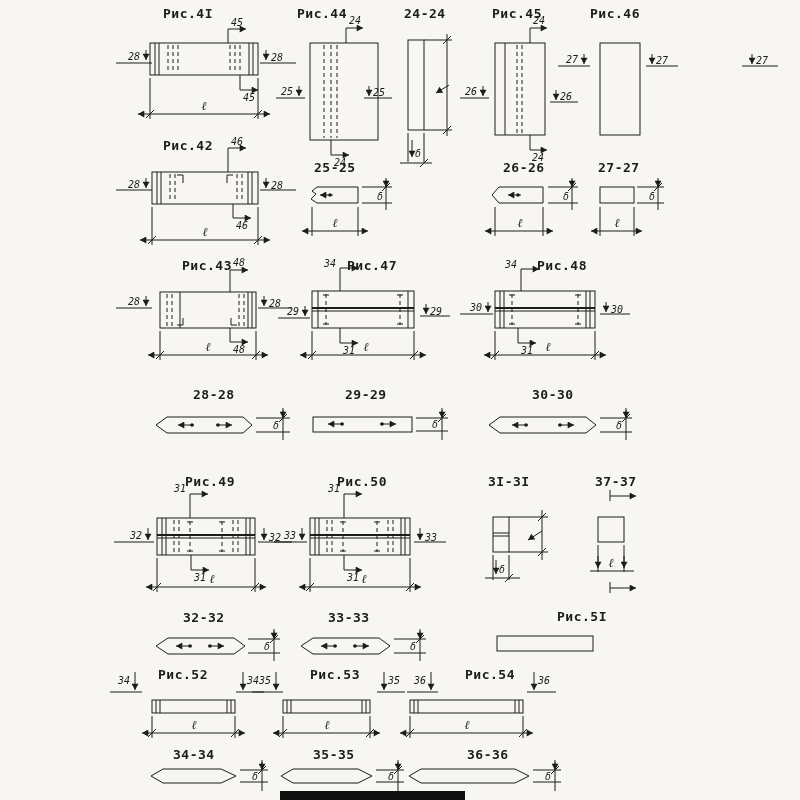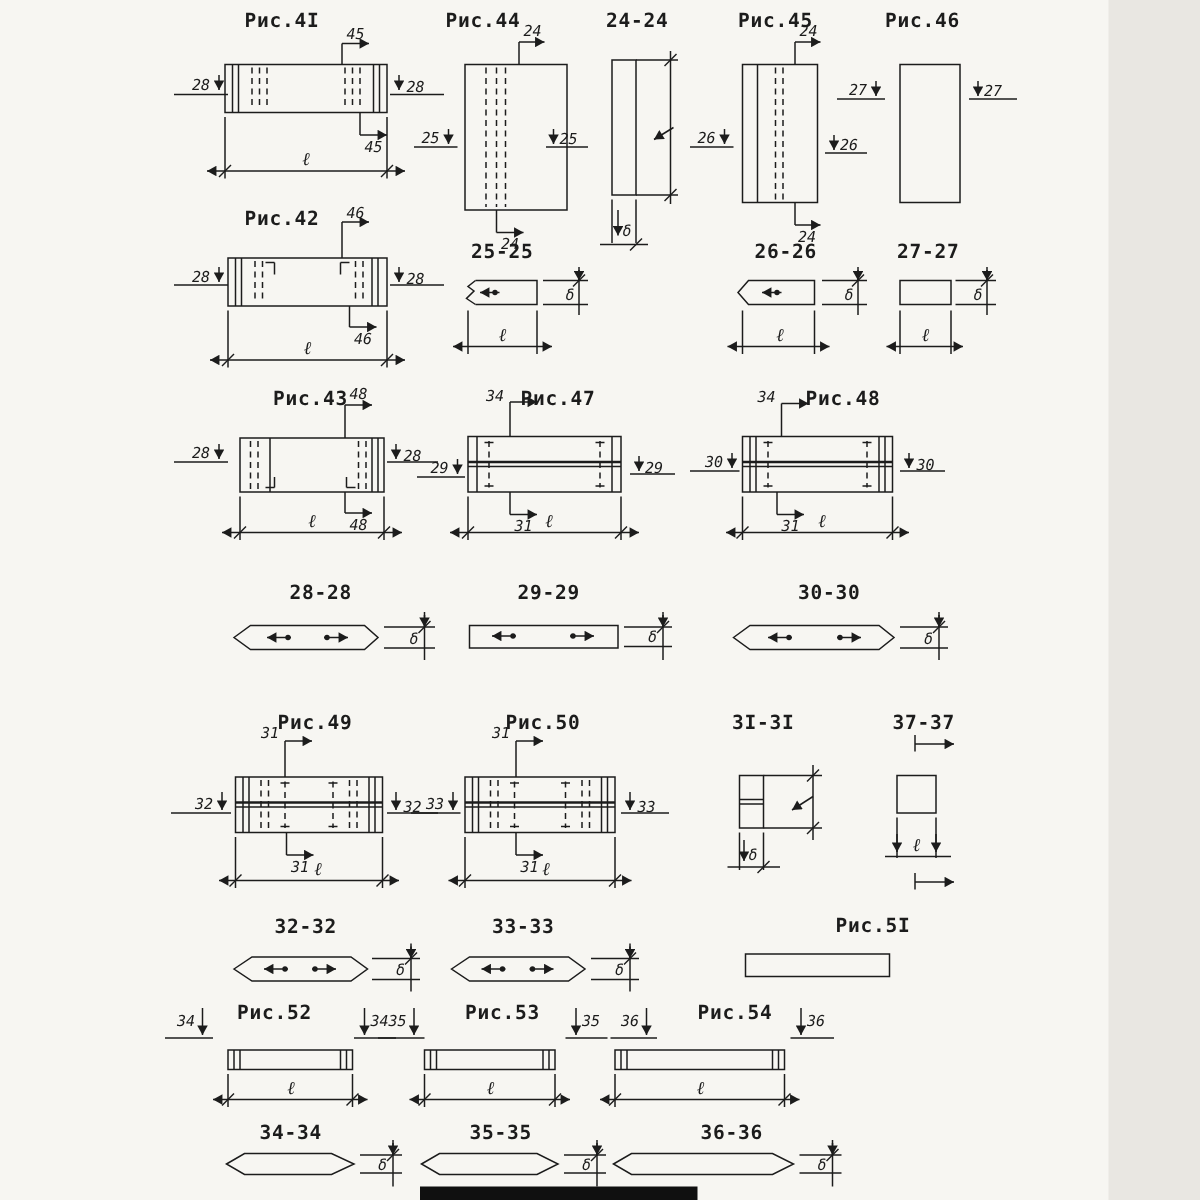--- a/index.html
+++ b/index.html
@@ -3,7 +3,7 @@
 <meta charset="utf-8">
 <style>
   html,body{margin:0;padding:0;background:#e9e7e2;}
-  .sheet{position:relative;width:739px;height:800px;background:#f7f6f2;overflow:hidden;
+  .sheet{position:relative;width:800px;height:800px;background:#f7f6f2;overflow:hidden;
          font-family:"DejaVu Sans Mono",monospace;}
   svg{position:absolute;left:0;top:0;}
   .ln{stroke:#1c1c1c;stroke-width:1;fill:none;}

